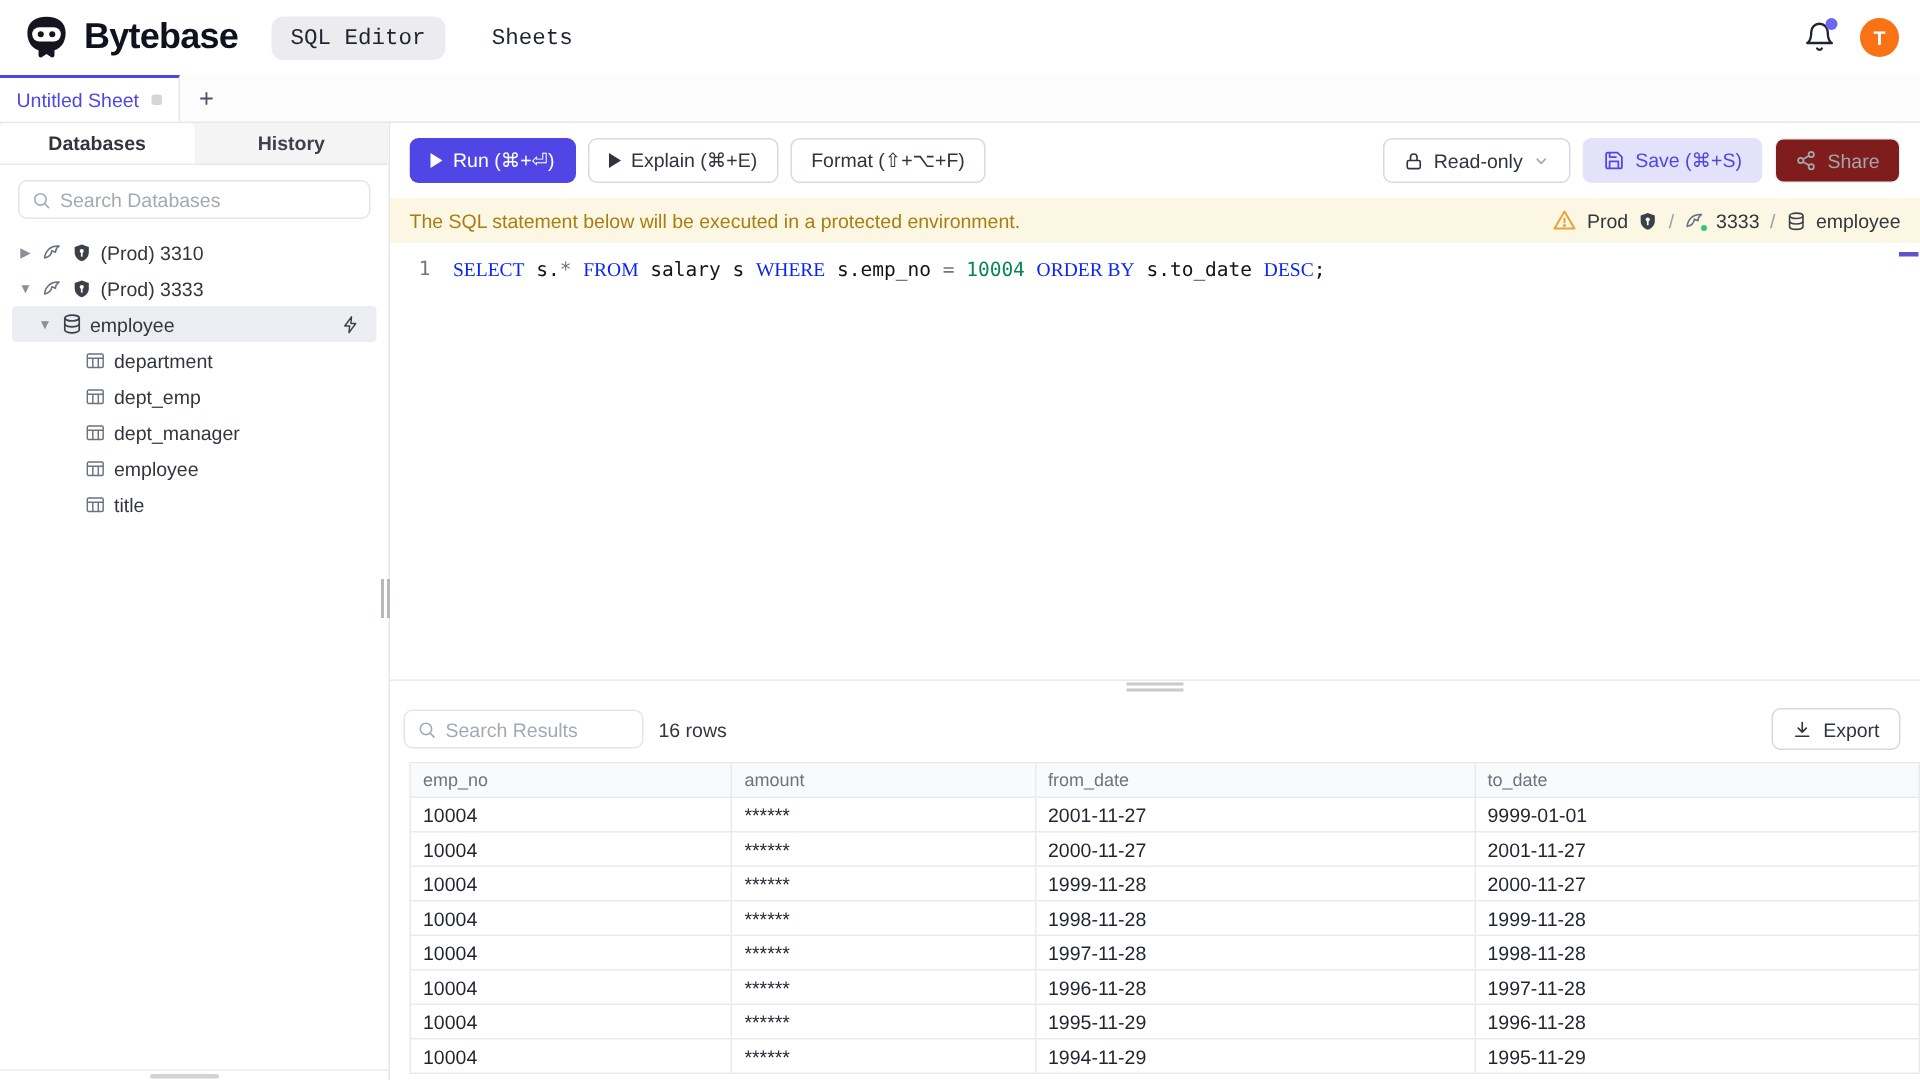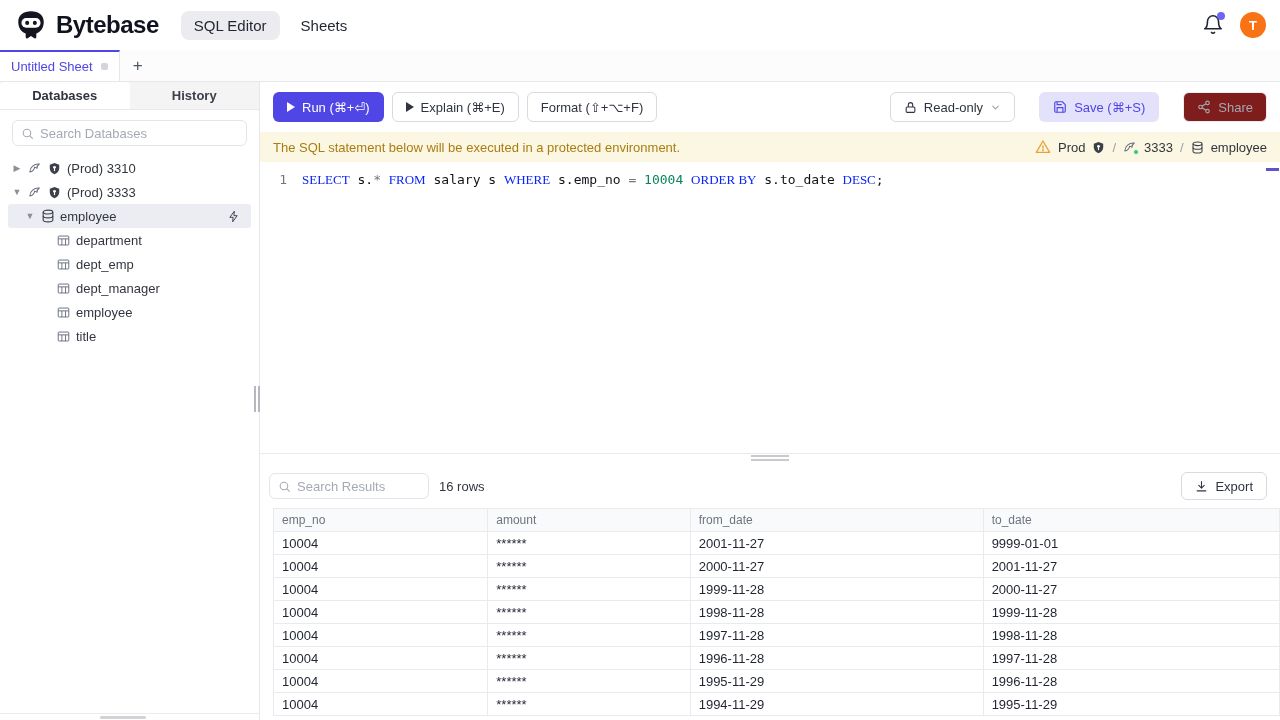--- a/index.html
+++ b/index.html
@@ -12,7 +12,7 @@
   .header { height:50px; display:flex; align-items:center; padding:8px 14px; background:#fff; flex:0 0 auto; }
   .brand { display:flex; align-items:center; gap:8px; }
   .brand-name { font-size:24px; font-weight:800; color:#10121f; letter-spacing:-0.5px; }
-  .top-nav { display:flex; align-items:center; gap:8px; margin-left:22px; }
+  .top-nav { display:flex; align-items:center; gap:18px; margin-left:22px;font-family:Liberation Mono, monospace; }
   .nav-pill { font-size:15px; font-weight:500; color:#1f2430; padding:6px 13px; border-radius:8px; cursor:pointer; }
   .nav-pill.active { background:#ececf0; }
   .header-right { margin-left:auto; display:flex; align-items:center; gap:16px; }

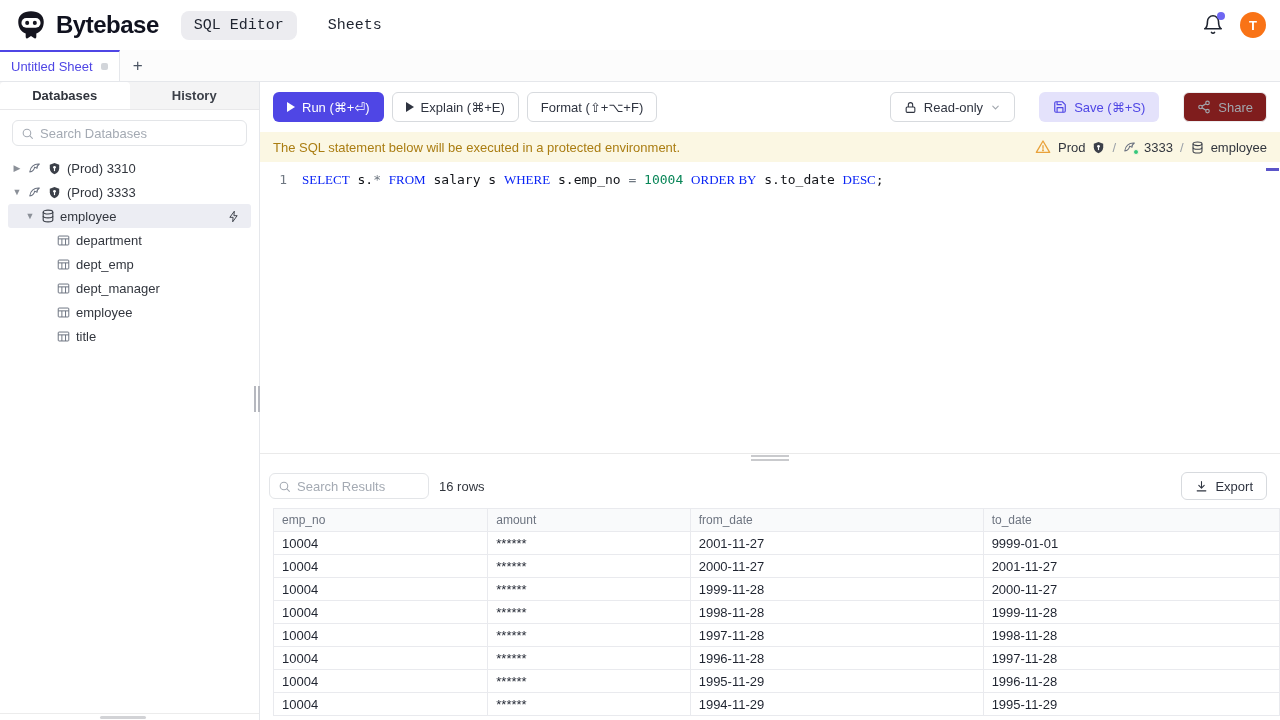--- a/index.html
+++ b/index.html
@@ -67,7 +67,7 @@
   .btn.soft { background:#e4e2fb; color:#4f46e5; }
   .btn.disabled { background:#7f1d1d; color:#a2a7ae; border-color:#eceef0; cursor:default; }
   .tri { width:0; height:0; border-left:8px solid currentColor; border-top:5px solid transparent; border-bottom:5px solid transparent; display:inline-block; }
-  .toolbar-right { margin-left:auto; display:flex; align-items:center; gap:24px; }
+  .toolbar-right { margin-left:auto; display:flex; align-items:center; gap:8px; }
 
   .banner { height:30px; background:#fbf7e3; display:flex; align-items:center; padding:0 13px; font-size:13px; flex:0 0 auto; }
   .banner-msg { color:#aa7d12; }

